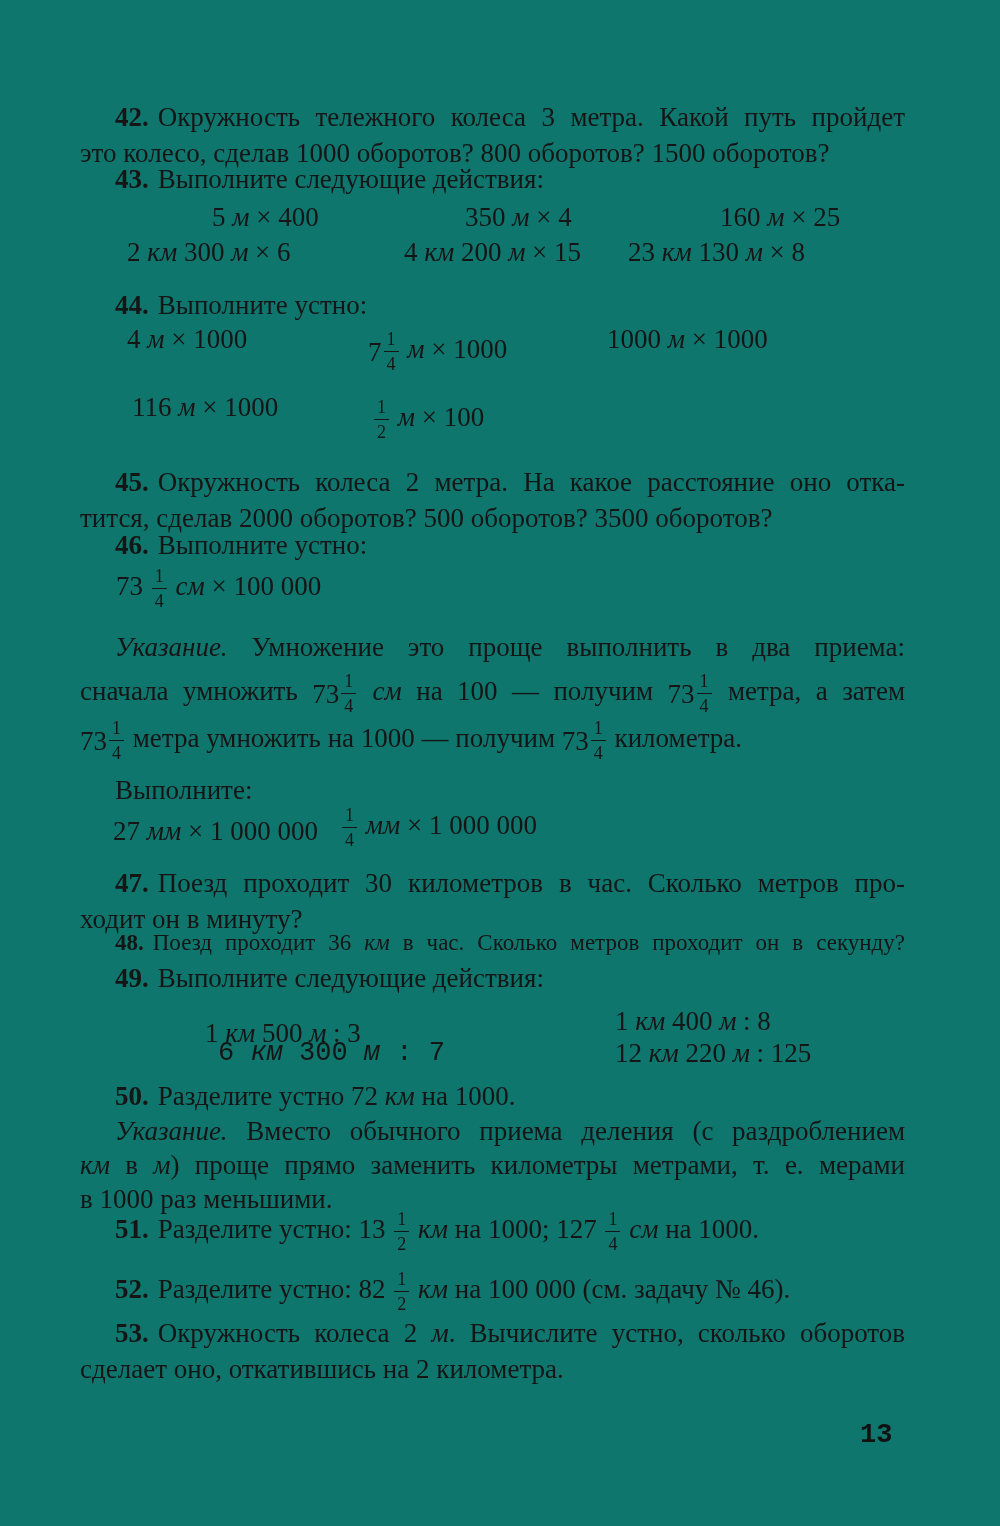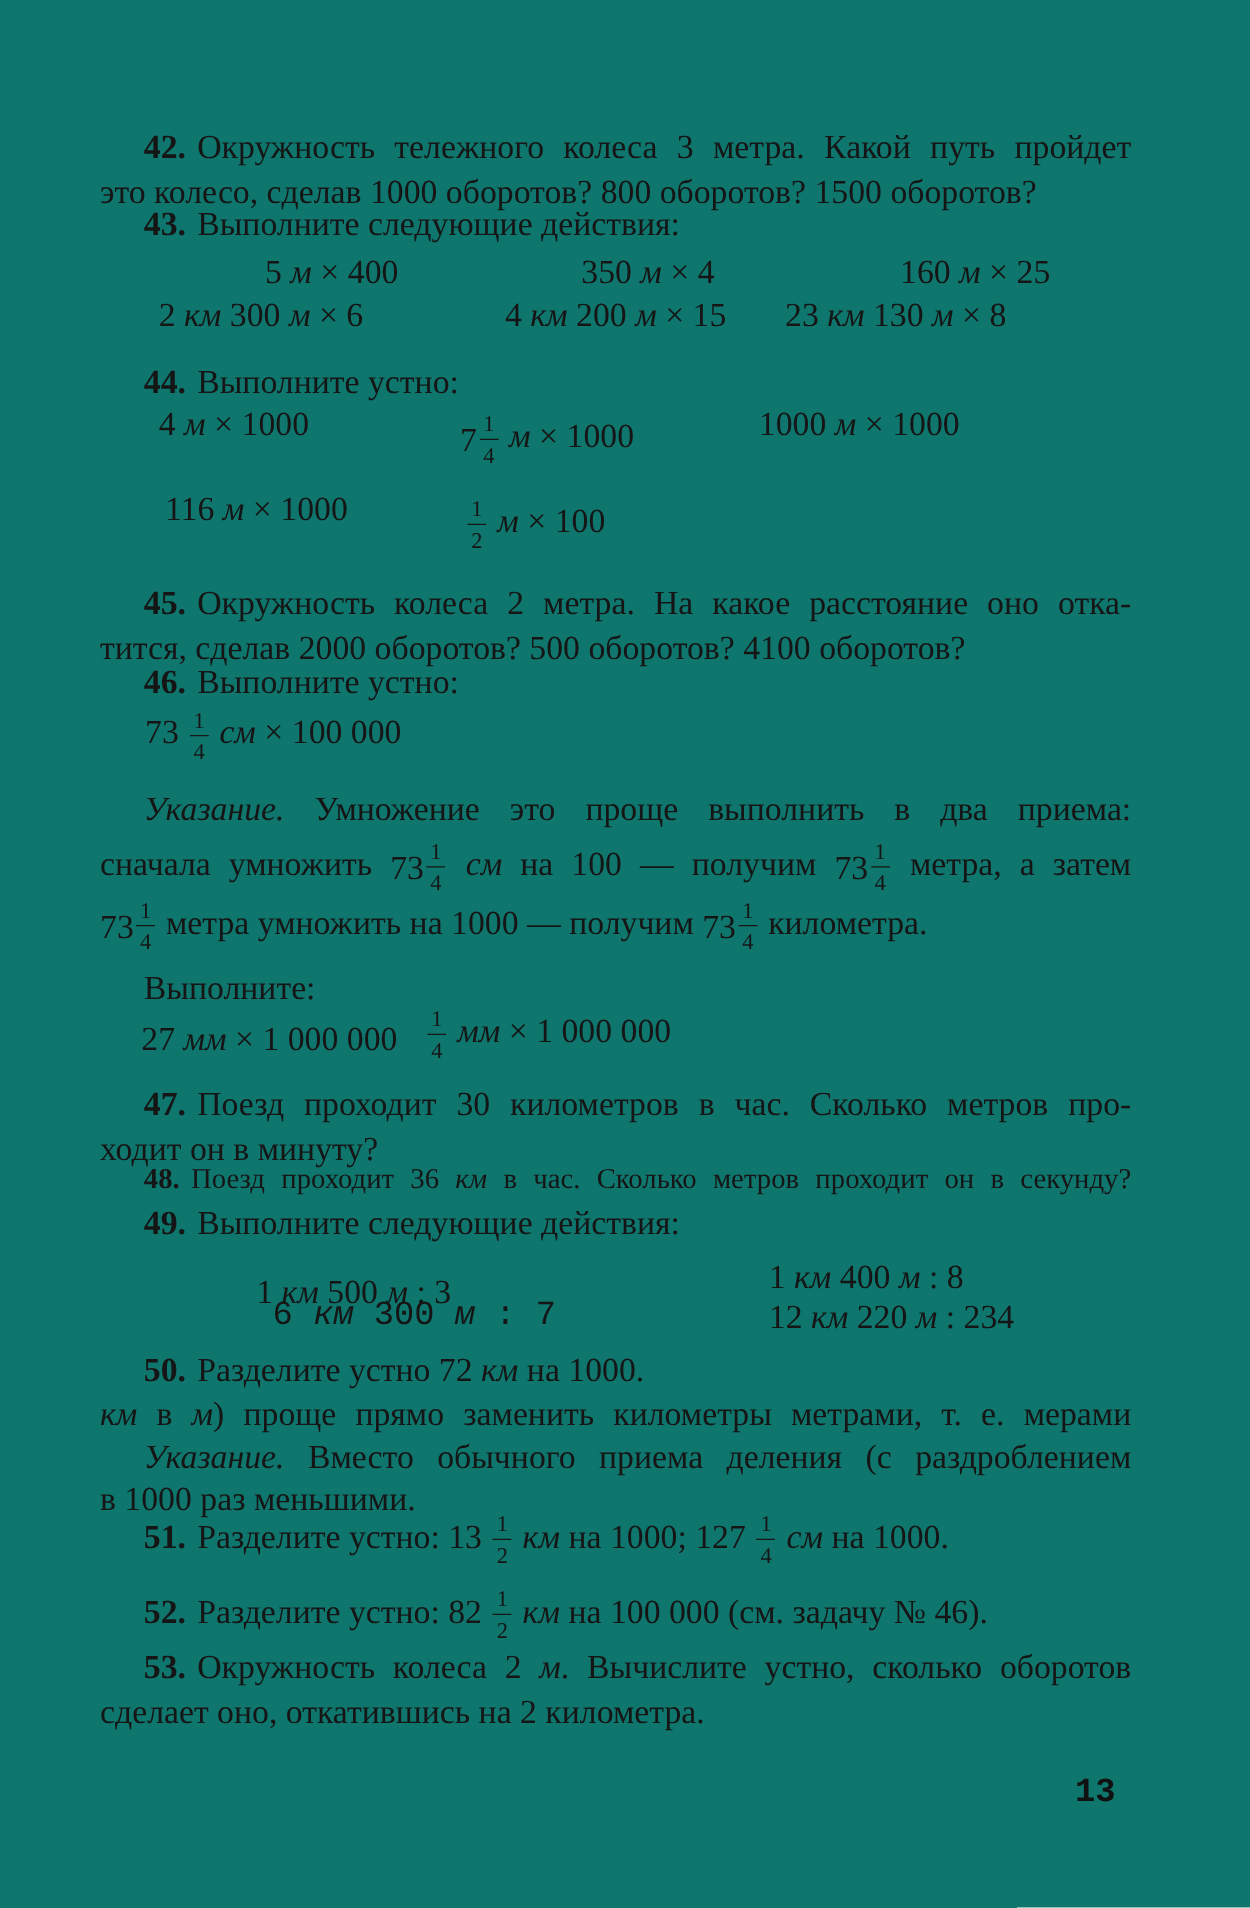--- a/index.html
+++ b/index.html
@@ -62,7 +62,7 @@
       </div>
       <div style="margin-top: 2px;">
         <div class="line ind jst" style="line-height: 36px;"><span class="b">45.</span><span>Окружность колеса 2 метра. На какое расстояние оно отка-</span></div>
-        <div class="line" style="line-height: 36px;"><span>тится, сделав 2000 оборотов? 500 оборотов? 4100 оборотов?</span></div>
+        <div class="line" style="line-height: 36px;"><span>тится, сделав 2000 оборотов? 500 оборотов? 3500 оборотов?</span></div>
       </div>
       <div style="margin-top: -9px;">
         <div class="line ind" style="line-height: 36px;"><span class="b">46.</span><span>Выполните устно:</span></div>

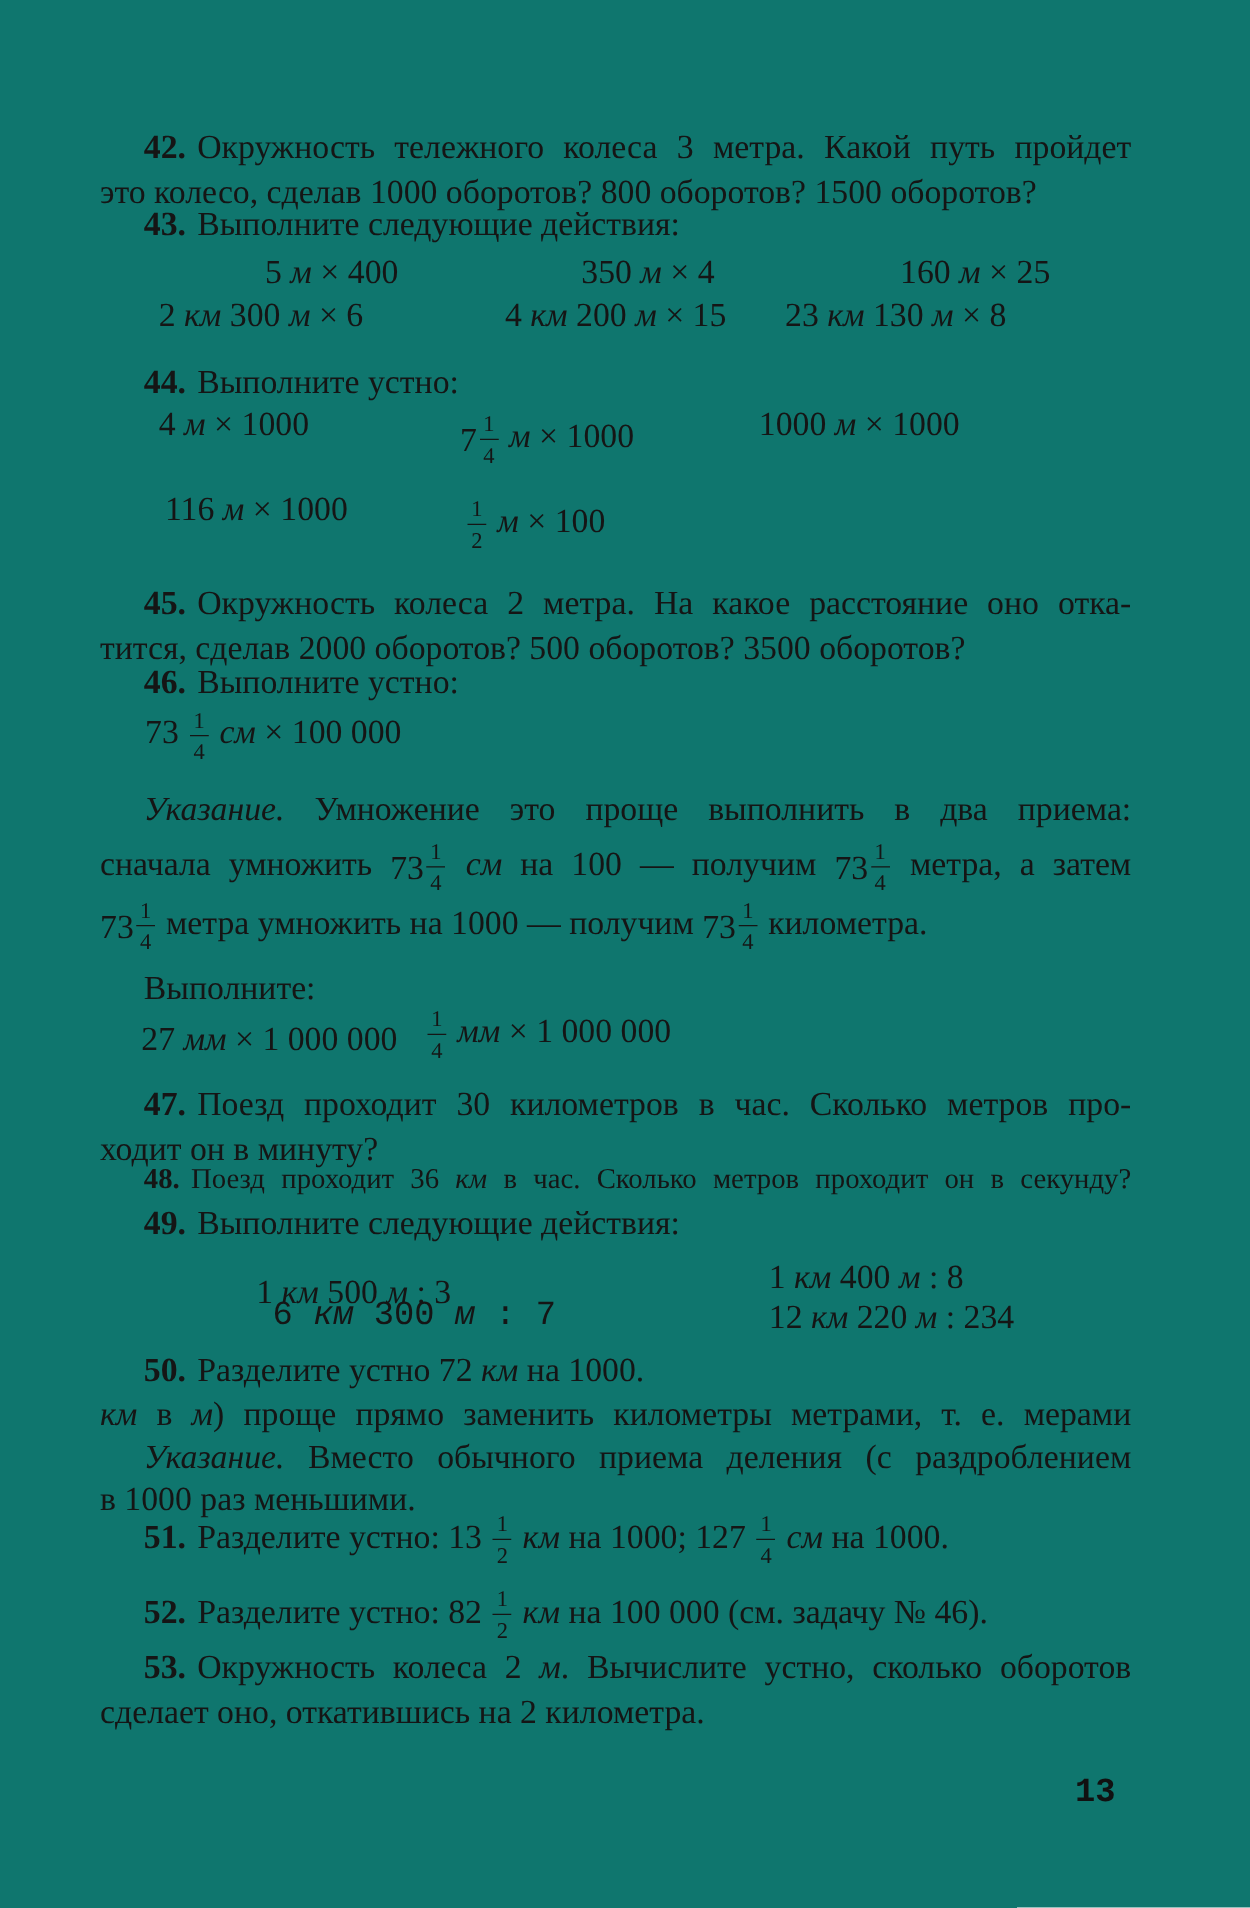--- a/index.html
+++ b/index.html
@@ -126,7 +126,7 @@
         <div class="cell" style="left: 125px; top: 12px;"><span>1 </span><span class="it">км</span><span> 500 </span><span class="it">м</span><span> : 3</span></div>
         <div class="cell" style="left: 535px; top: 0px;"><span>1 </span><span class="it">км</span><span> 400 </span><span class="it">м</span><span> : 8</span></div>
         <div class="cell" style="left: 138px; top: 32px; font-family: Liberation Mono, monospace;"><span>6 </span><span class="it">км</span><span> 300 </span><span class="it">м</span><span> : 7</span></div>
-        <div class="cell" style="left: 535px; top: 32px;"><span>12 </span><span class="it">км</span><span> 220 </span><span class="it">м</span><span> : 234</span></div>
+        <div class="cell" style="left: 535px; top: 32px;"><span>12 </span><span class="it">км</span><span> 220 </span><span class="it">м</span><span> : 125</span></div>
       </div>
       <div style="margin-top: 4px;">
         <div class="line ind" style="line-height: 36px;"><span class="b">50.</span><span>Разделите устно 72 </span><span class="it">км</span><span> на 1000.</span></div>

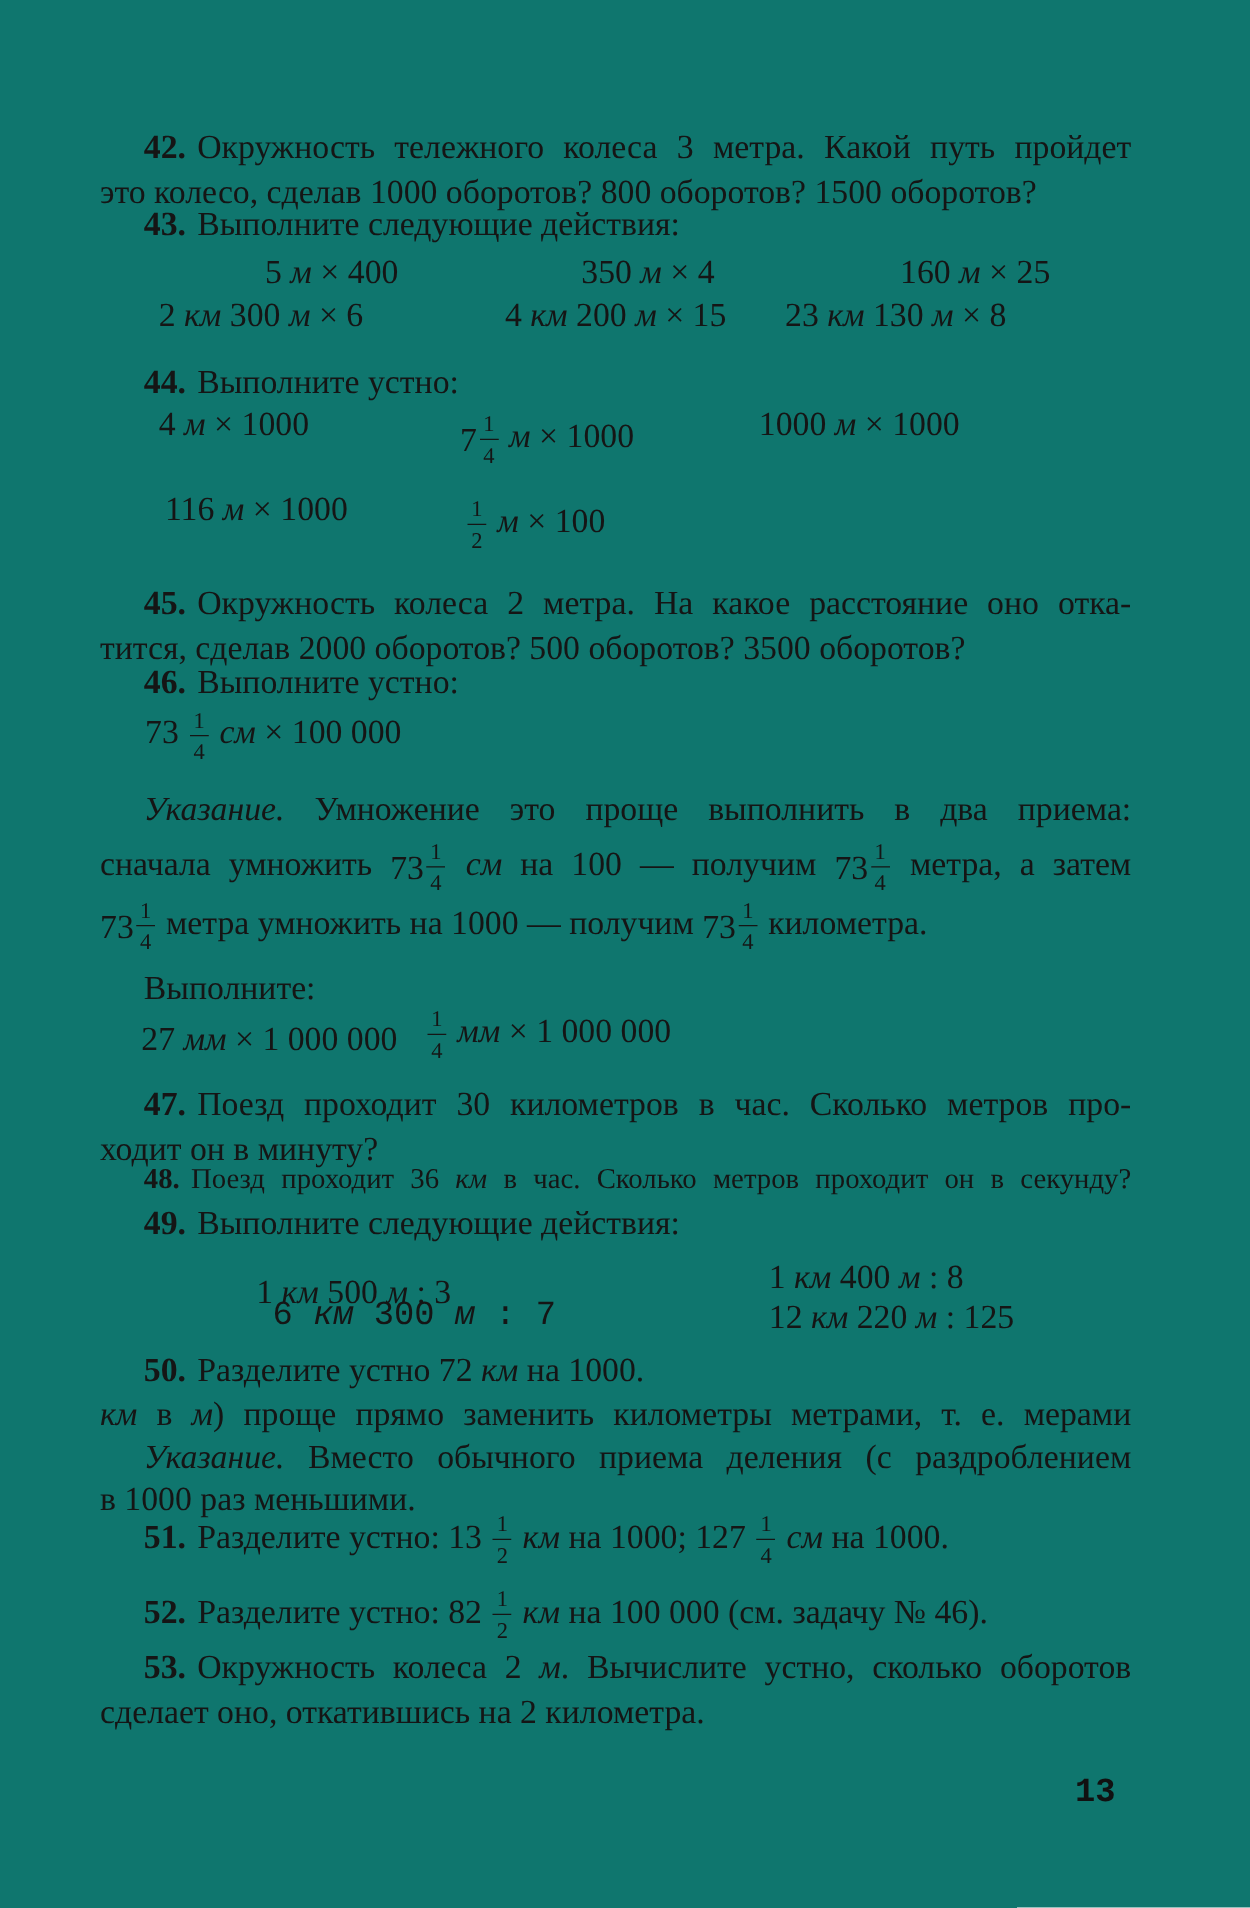--- a/index.html
+++ b/index.html
@@ -132,8 +132,8 @@
         <div class="line ind" style="line-height: 36px;"><span class="b">50.</span><span>Разделите устно 72 </span><span class="it">км</span><span> на 1000.</span></div>
       </div>
       <div style="margin-top: 0px;">
+        <div class="line ind jst" style="line-height: 34px;"><span class="it">Указание.</span><span> Вместо обычного приема деления (с раздроблением</span></div>
         <div class="line jst" style="line-height: 34px;"><span class="it">км</span><span> в </span><span class="it">м</span><span>) проще прямо заменить километры метрами, т. е. мерами</span></div>
-        <div class="line ind jst" style="line-height: 34px;"><span class="it">Указание.</span><span> Вместо обычного приема деления (с раздроблением</span></div>
         <div class="line" style="line-height: 34px;"><span>в 1000 раз меньшими.</span></div>
       </div>
       <div style="margin-top: -13px;">

